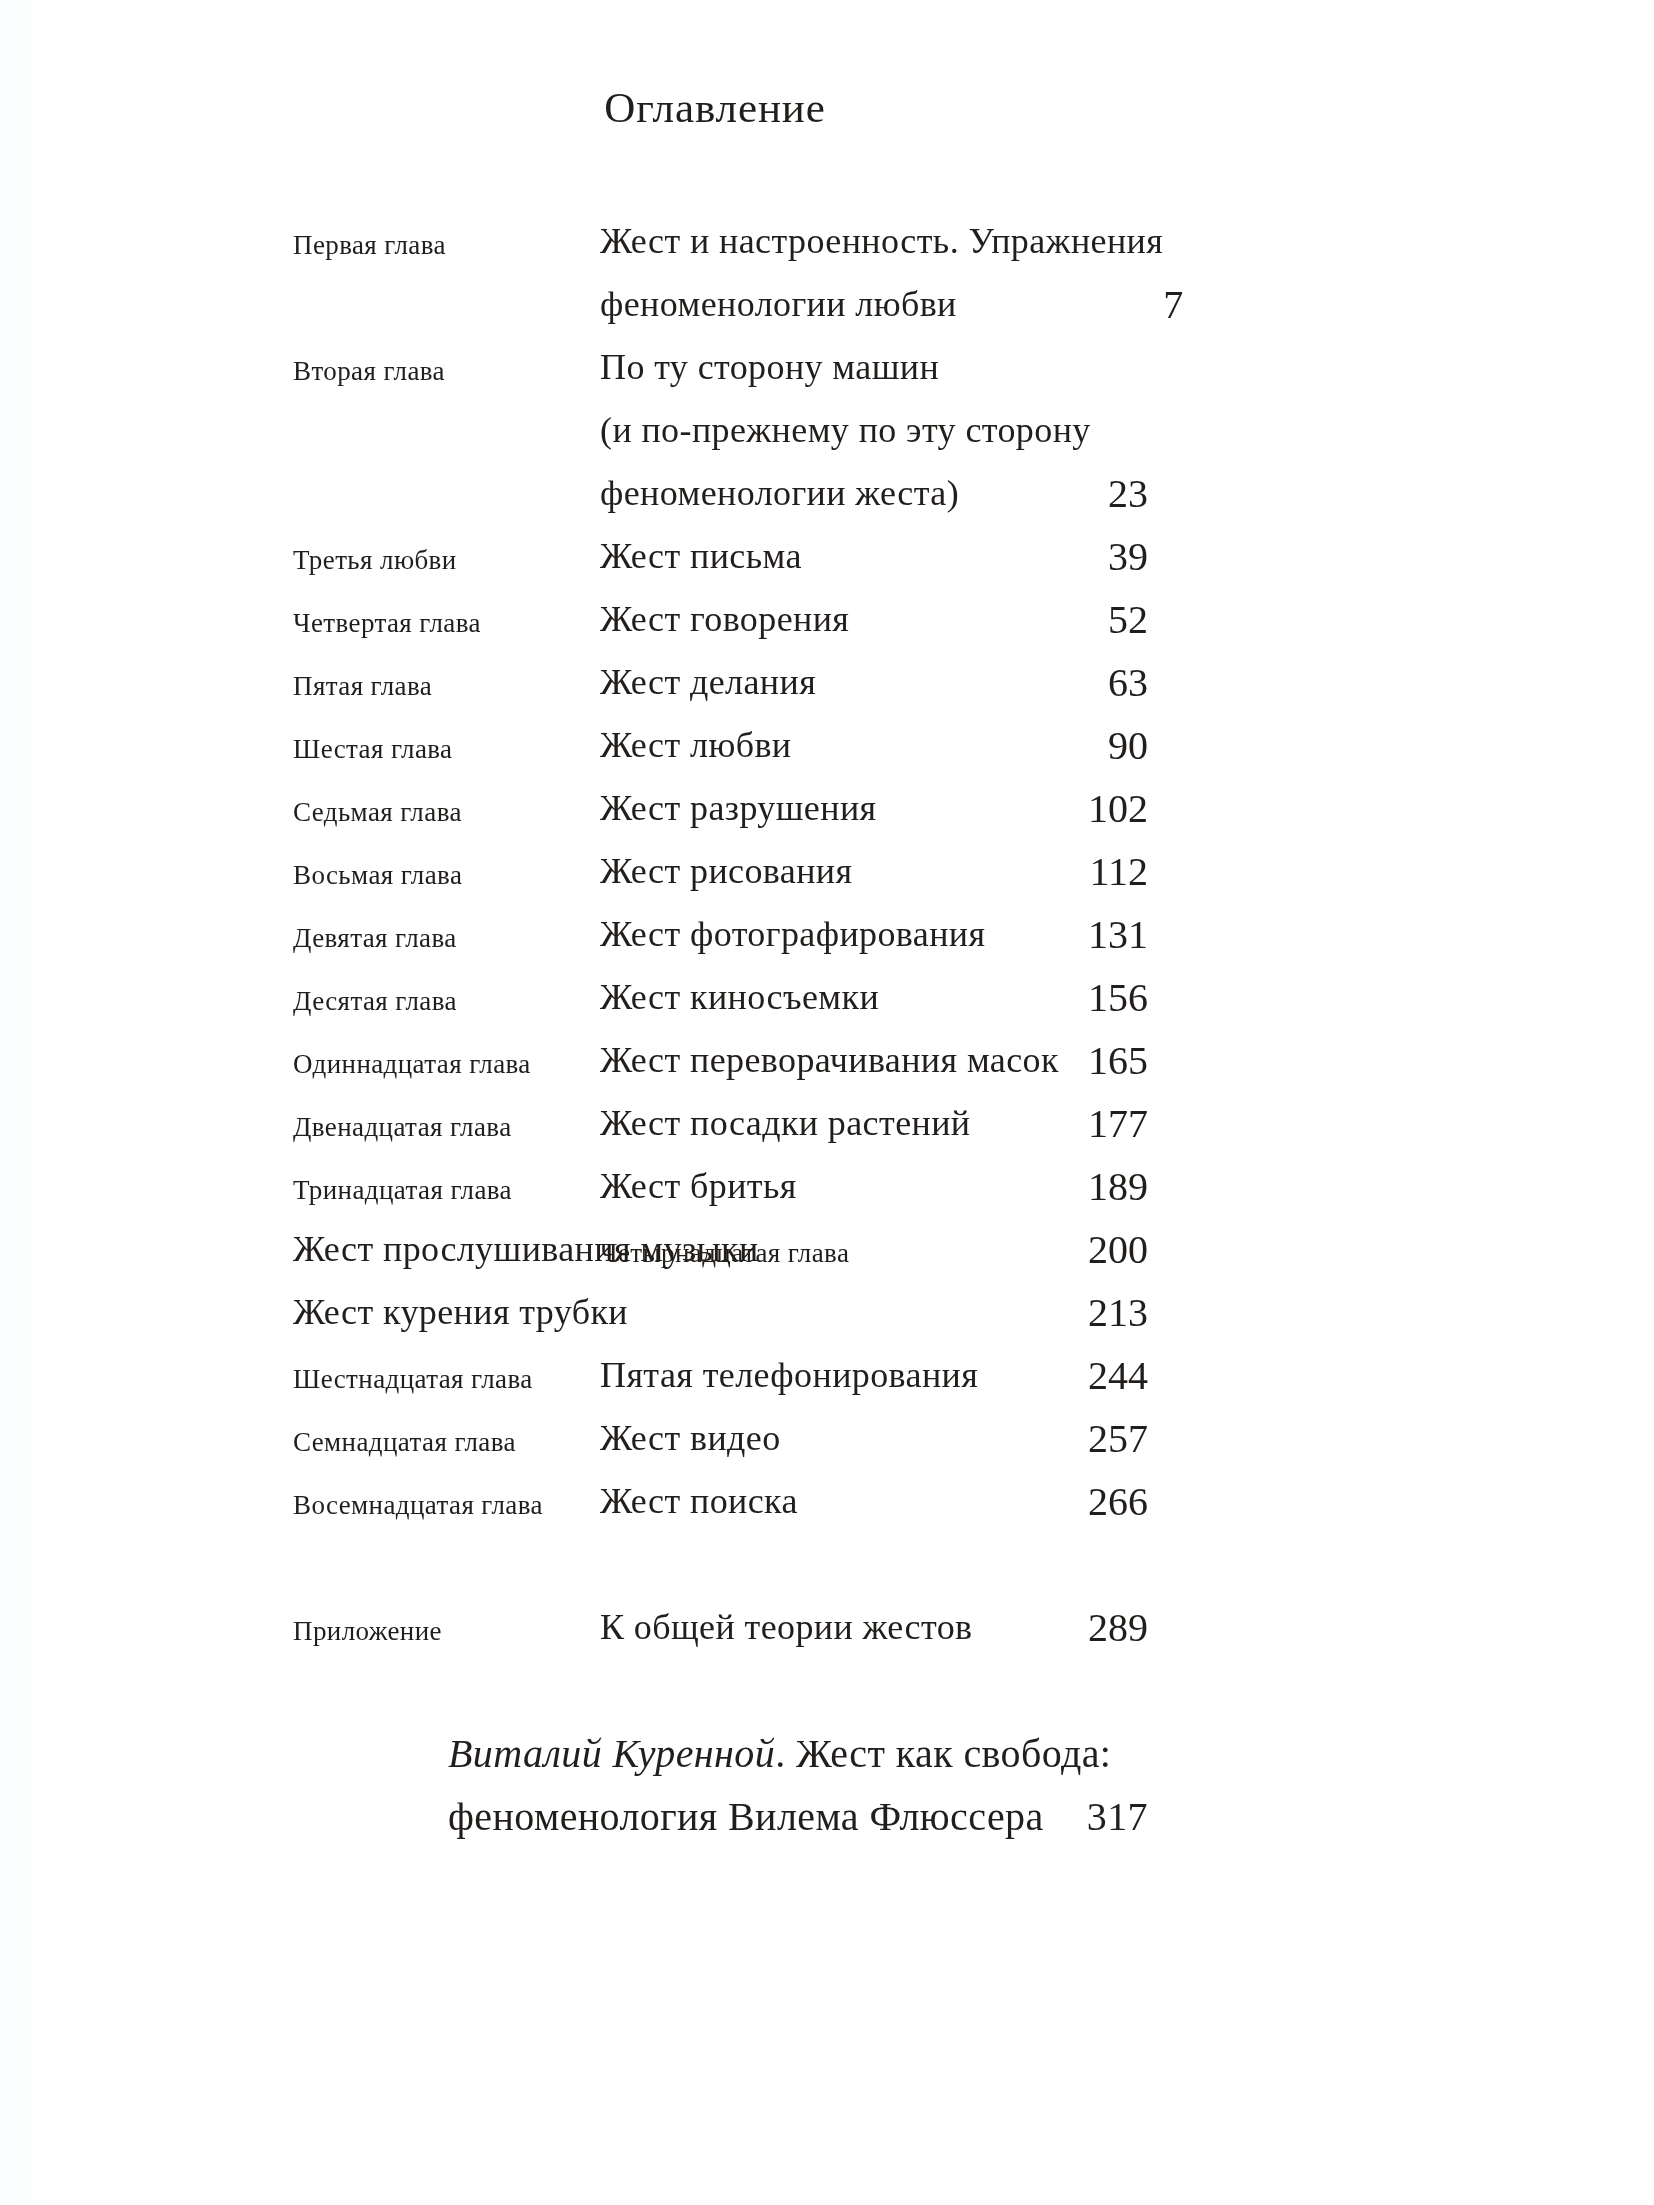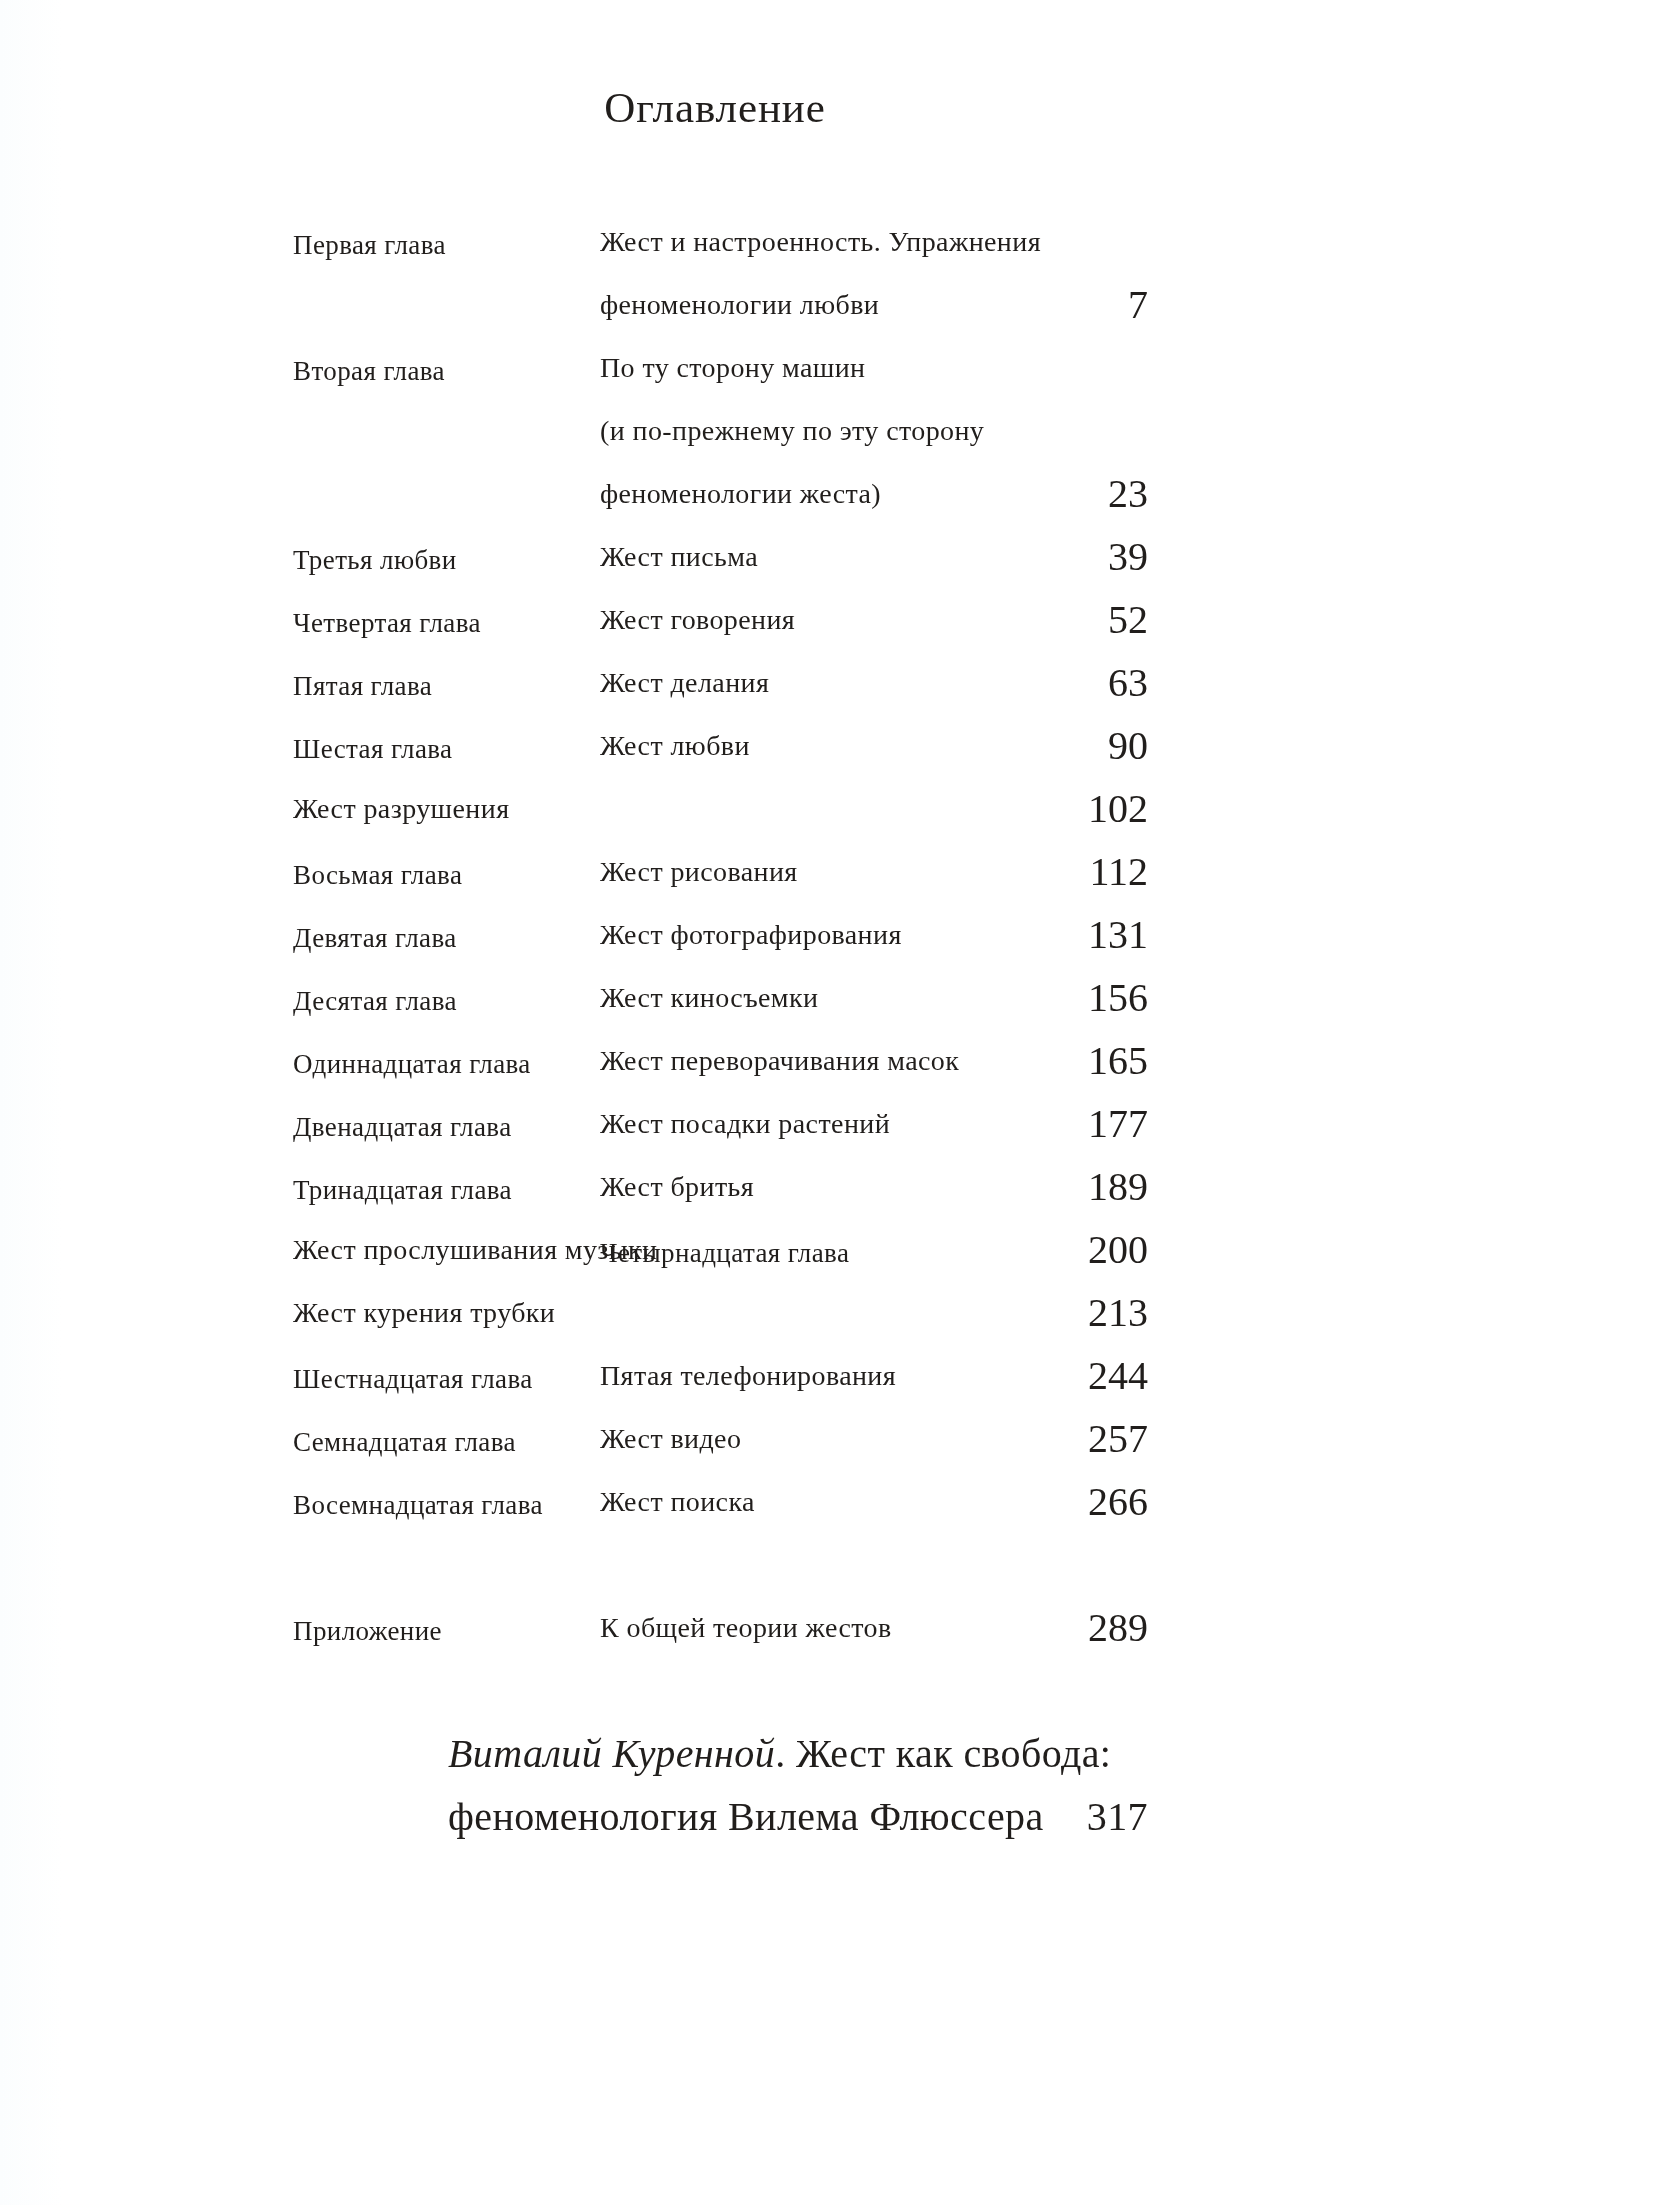--- a/index.html
+++ b/index.html
@@ -50,7 +50,7 @@
     white-space: nowrap;
   }
   .title {
-    font-size: 28px;
+    font-size: 36px;
     letter-spacing: 0.4px;
   }
   .title-line {

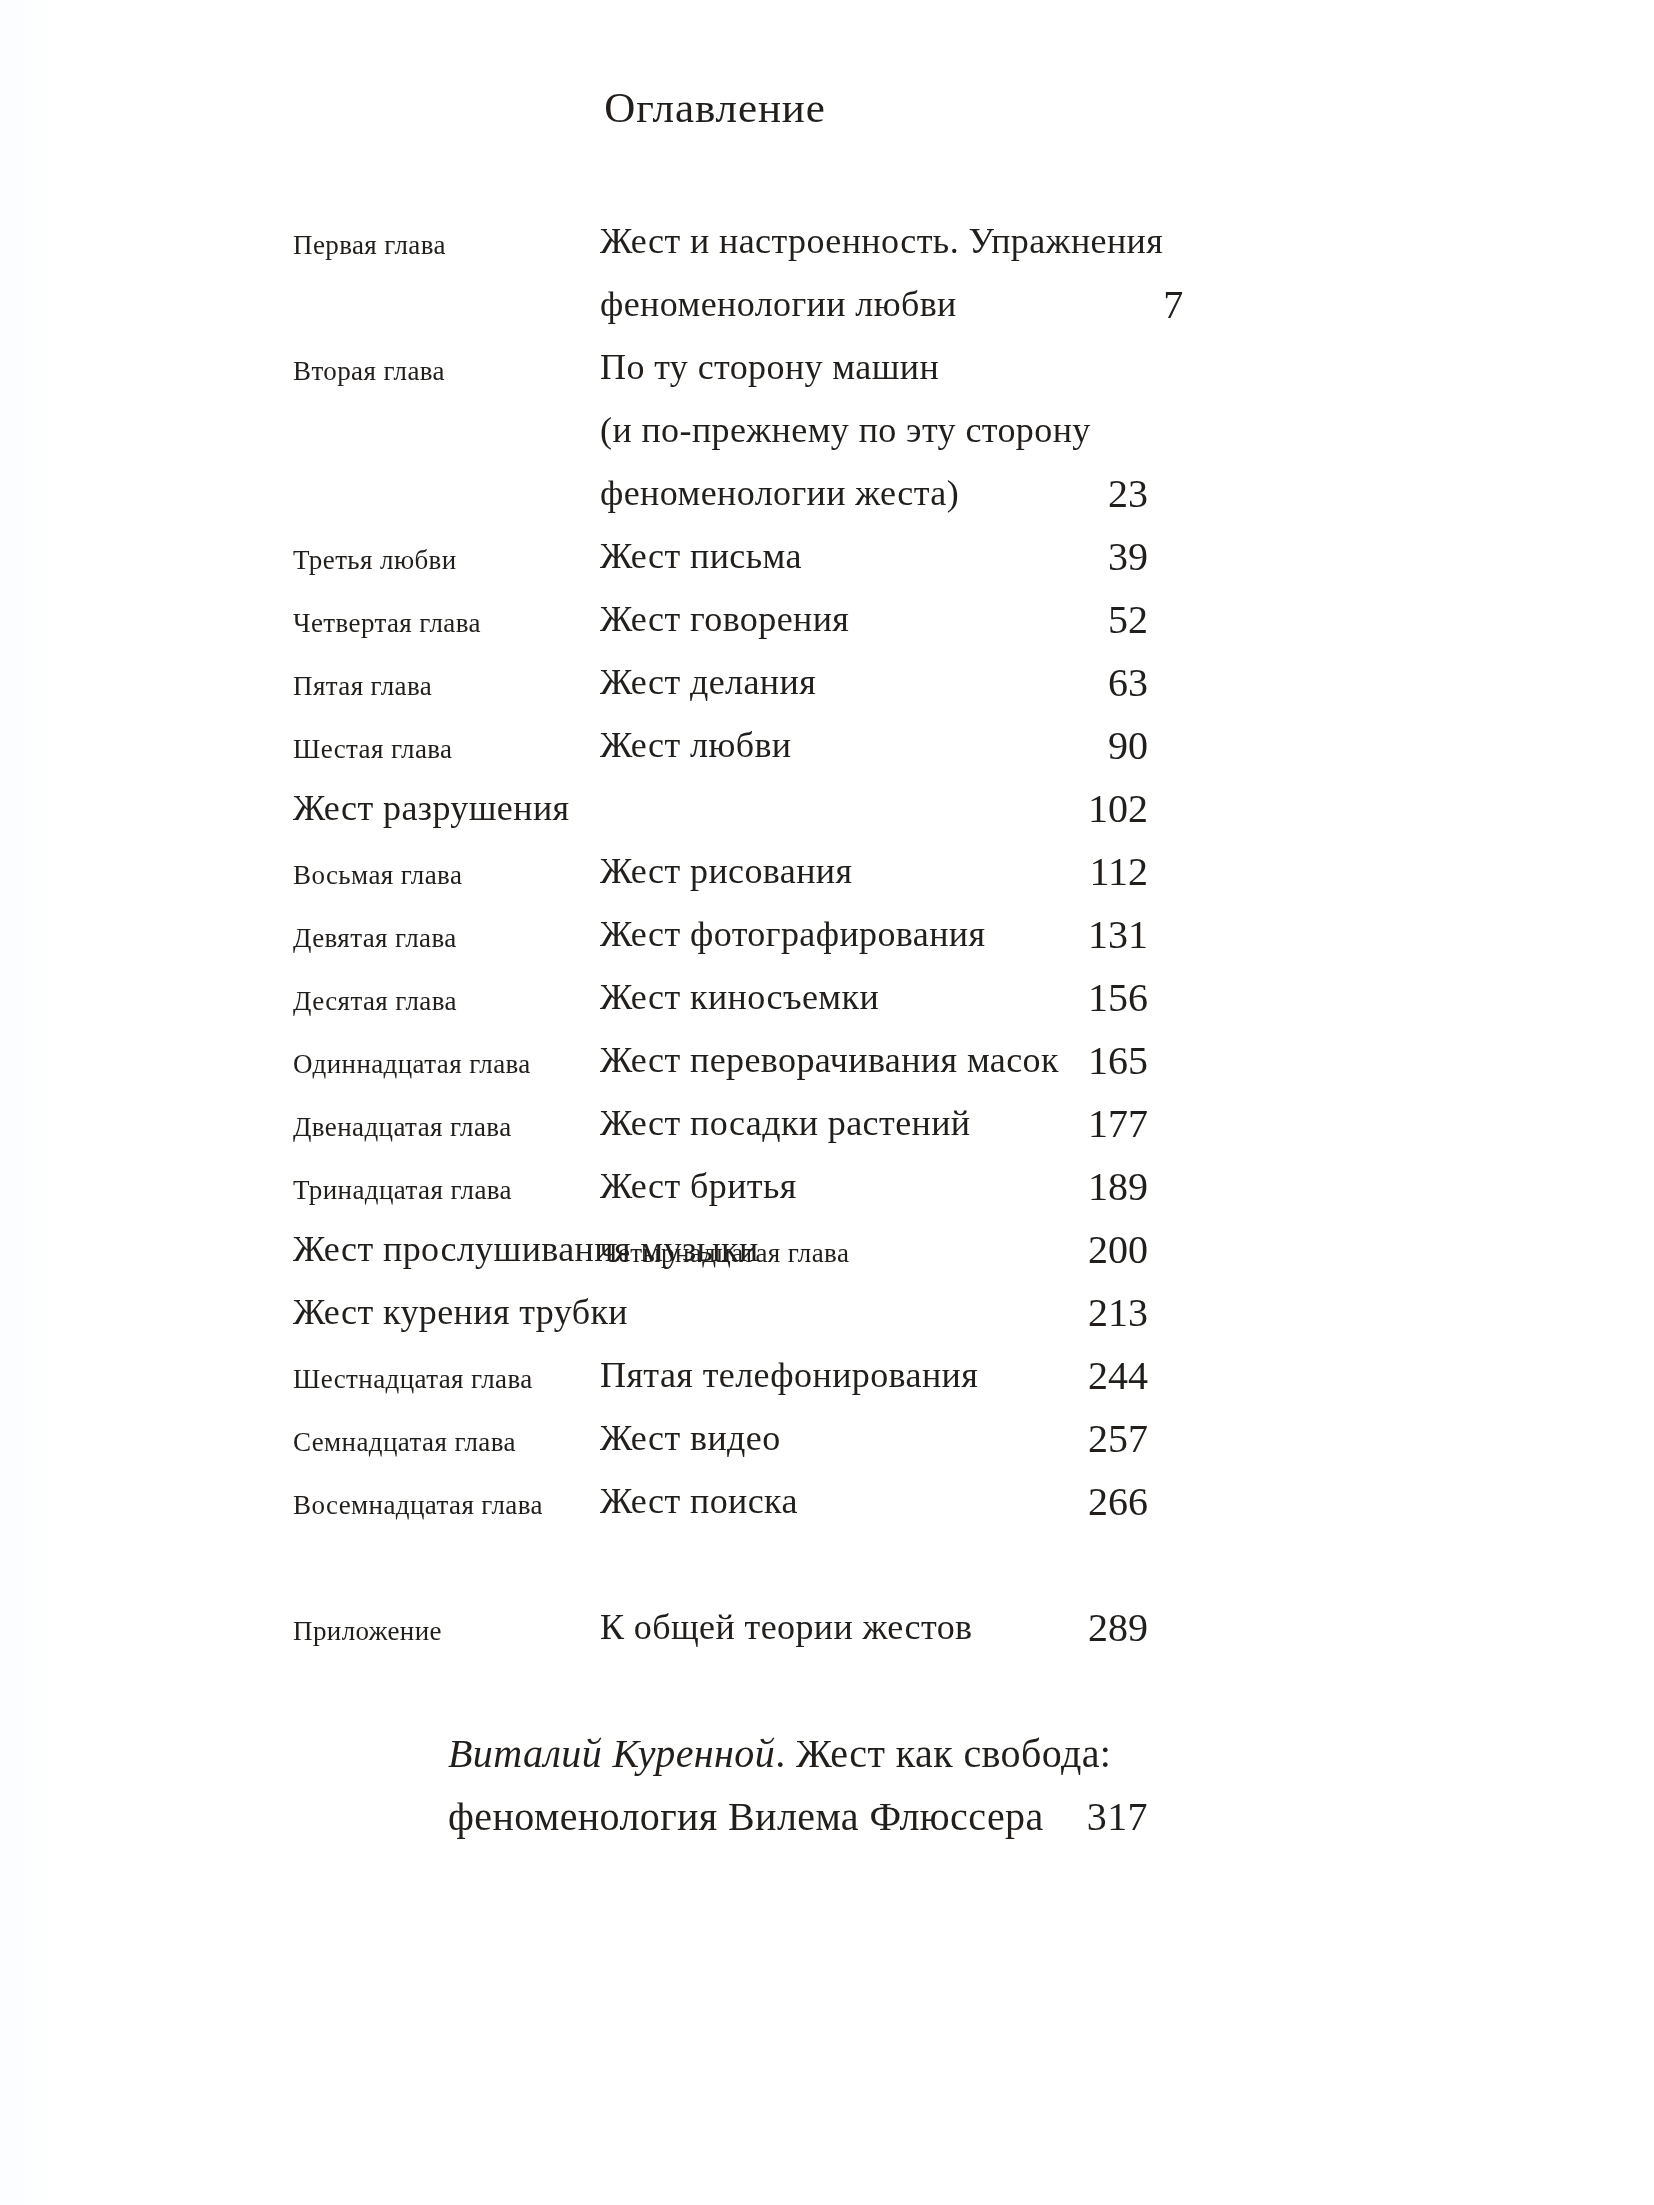--- a/index.html
+++ b/index.html
@@ -145,6 +145,7 @@
   </div>
 
   <div class="row">
+    <div class="cell label">Седьмая глава</div>
     <div class="cell title">
           <div class="title-line">Жест разрушения</div>
         </div>

